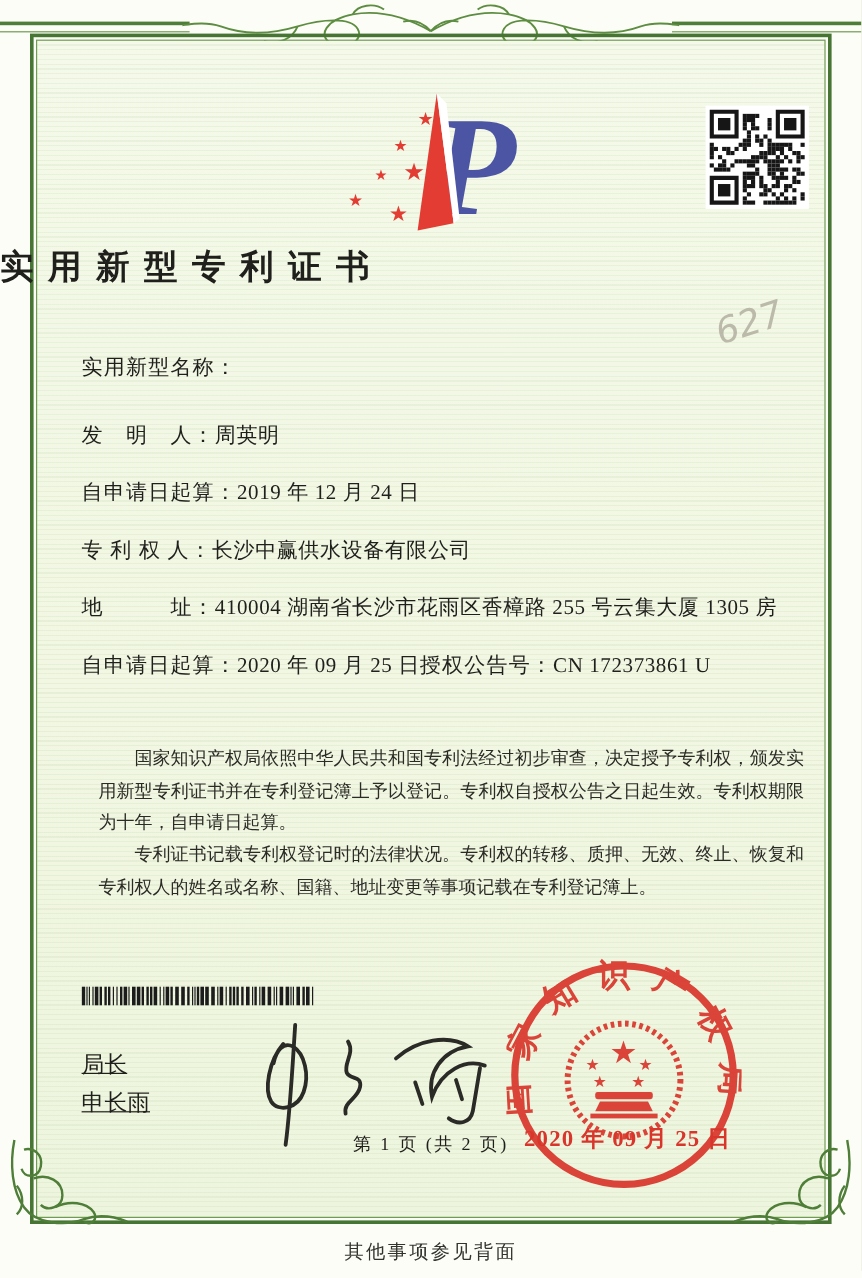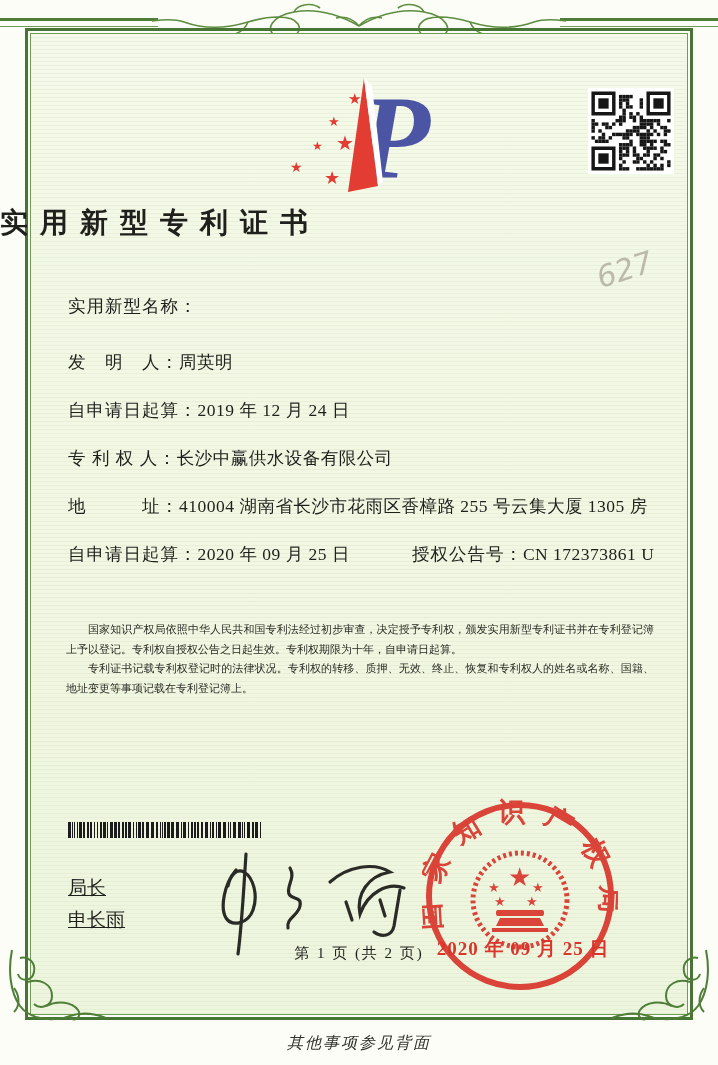--- a/index.html
+++ b/index.html
@@ -35,7 +35,7 @@
   .frow.first{height:56px;}
   .flabel{letter-spacing:1px;}
   .fvalue{letter-spacing:0.5px;}
-  .frow .pair2{margin-left:62px;display:flex;align-items:baseline;}
+  .frow .pair2{display:flex;align-items:baseline;}
   
   .body-text{position:absolute;left:66px;top:620px;width:588px;z-index:2;
          font-size:11px;line-height:1.78;text-align:justify;color:#2b2b26;}

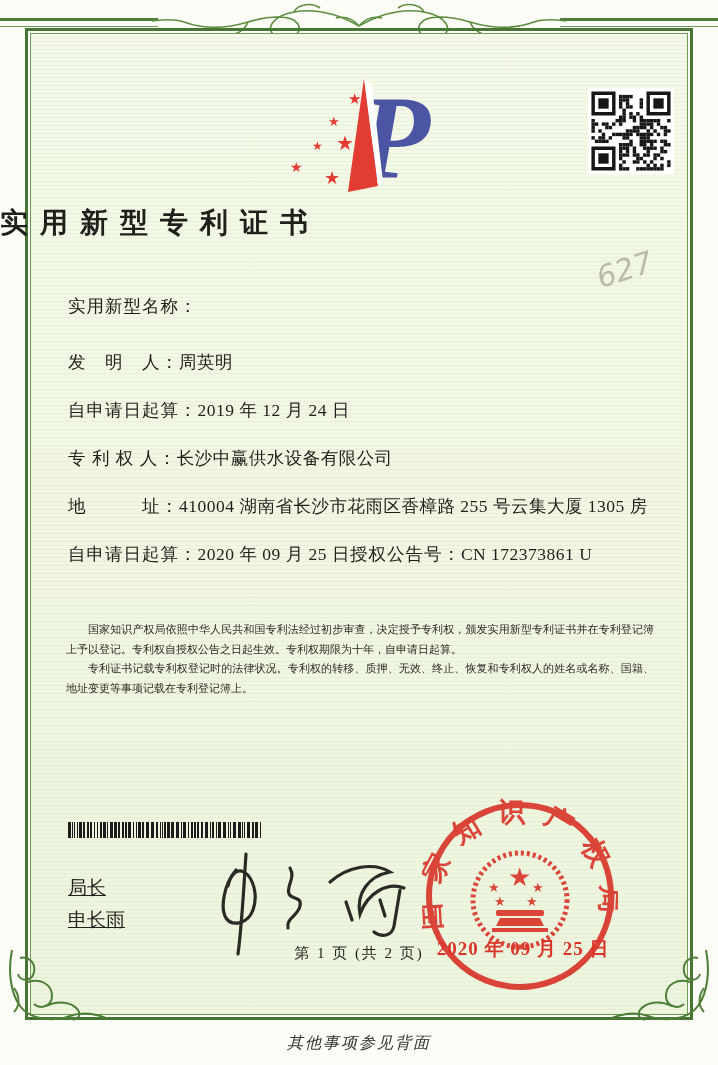--- a/index.html
+++ b/index.html
@@ -37,8 +37,8 @@
   .fvalue{letter-spacing:0.5px;}
   .frow .pair2{display:flex;align-items:baseline;}
   
-  .body-text{position:absolute;left:66px;top:620px;width:588px;z-index:2;
-         font-size:11px;line-height:1.78;text-align:justify;color:#2b2b26;}
+  .body-text{position:absolute;left:82px;top:620px;width:588px;z-index:2;
+         font-size:15px;line-height:1.78;text-align:justify;color:#2b2b26;}
   .body-text p{margin:0;text-indent:2em;}
   
   .barcode{position:absolute;left:68px;top:822px;z-index:2;}

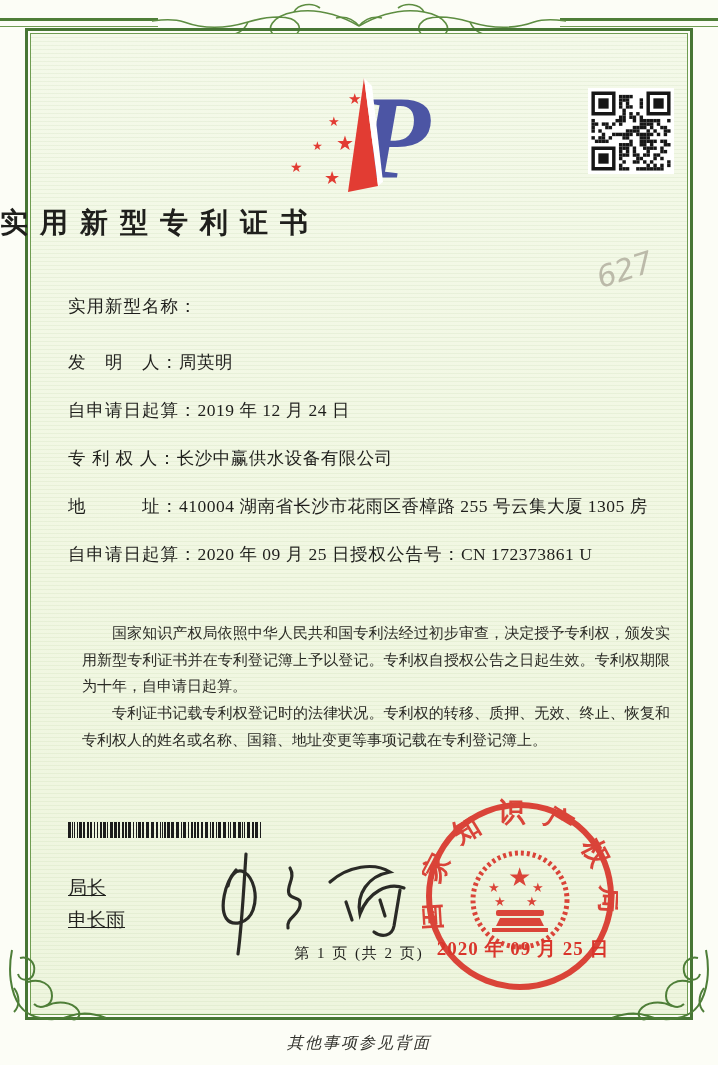--- a/index.html
+++ b/index.html
@@ -51,7 +51,7 @@
   .page-no{position:absolute;left:0;top:944px;width:100%;text-align:center;font-size:15px;
          letter-spacing:2px;z-index:2;}
   .back-note{position:absolute;left:0;top:1033px;width:100%;text-align:center;font-size:16px;
-         letter-spacing:2px;color:#33332e;font-style:italic;}
+         letter-spacing:2px;color:#33332e;}
   svg text{user-select:none;}
 </style>
 </head>

